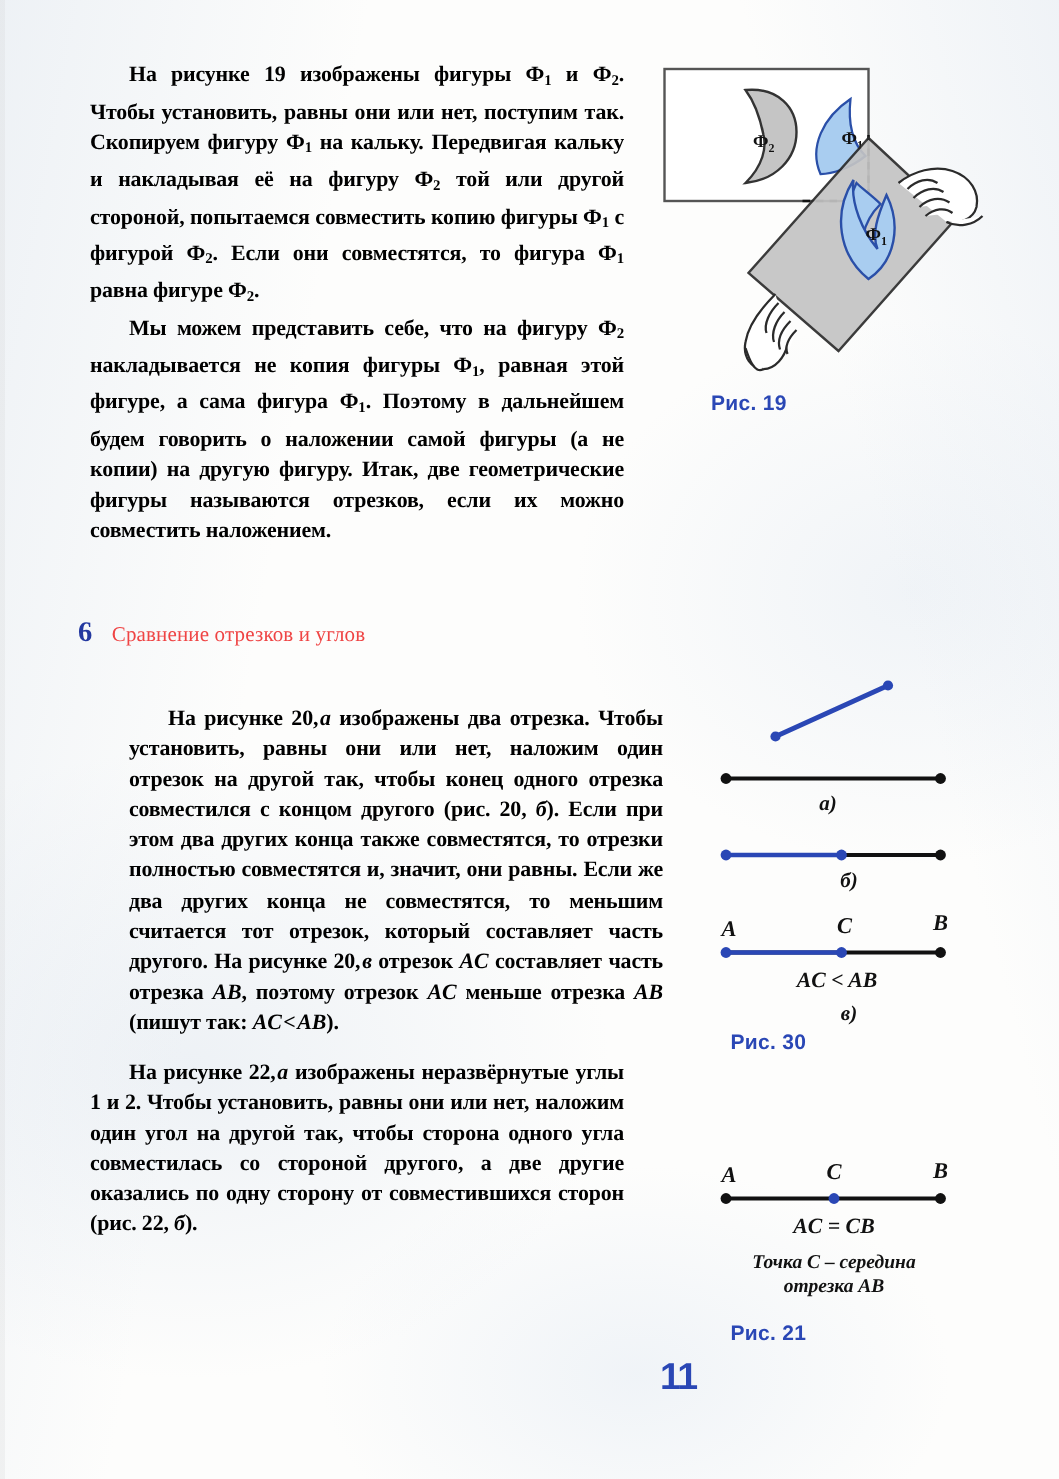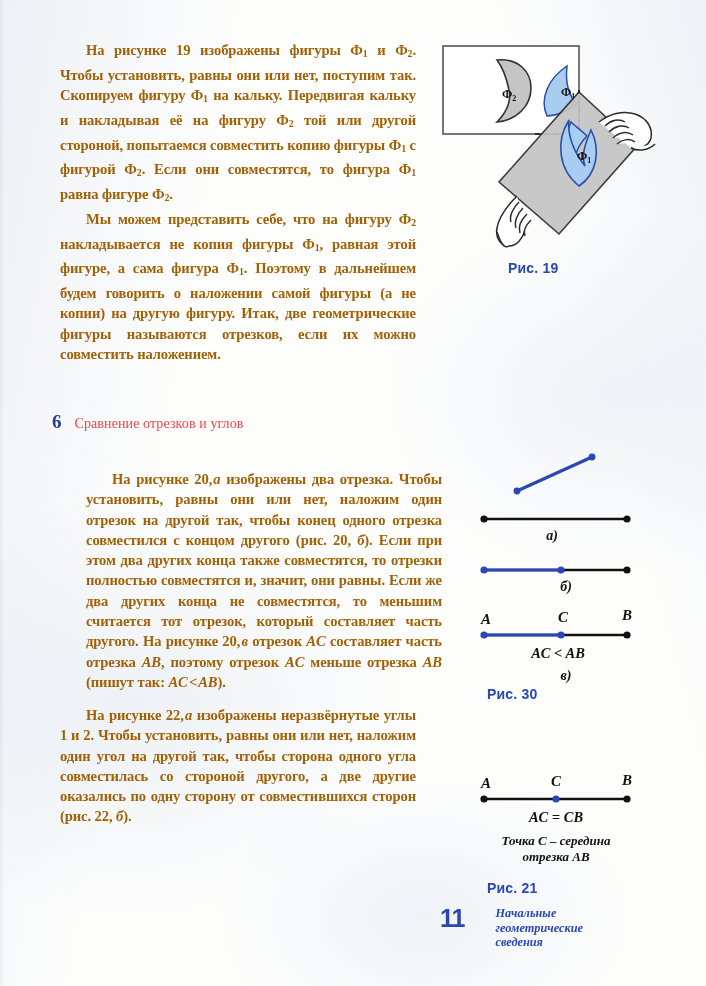--- a/index.html
+++ b/index.html
@@ -56,7 +56,7 @@
     margin: 0 0 0 0;
     font-weight: 700;
     letter-spacing: -0.1px;
-    color: #a16207;
+    color: #000000;
   }
   .para + .para { margin-top: 0px; }
   .para b, .bold { font-weight: 900; }

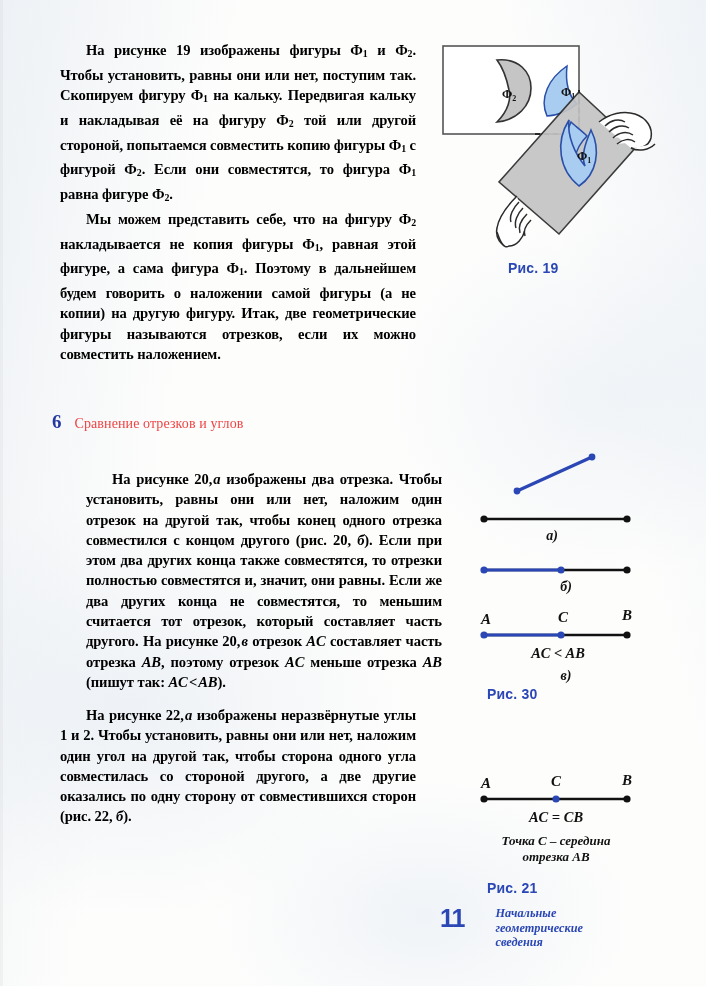--- a/index.html
+++ b/index.html
@@ -115,7 +115,7 @@
 
   
   #fig19 { position: absolute; left: 439px; top: 36px; width: 260px; height: 250px; z-index: 2; }
-  #fig19cap { position: absolute; left: 508px; top: 260px; z-index: 3; }
+  #fig19cap { position: absolute; left: 474px; top: 260px; z-index: 3; }
 
   
   #fig20 { position: absolute; left: 470px; top: 452px; width: 220px; height: 235px; z-index: 2; }

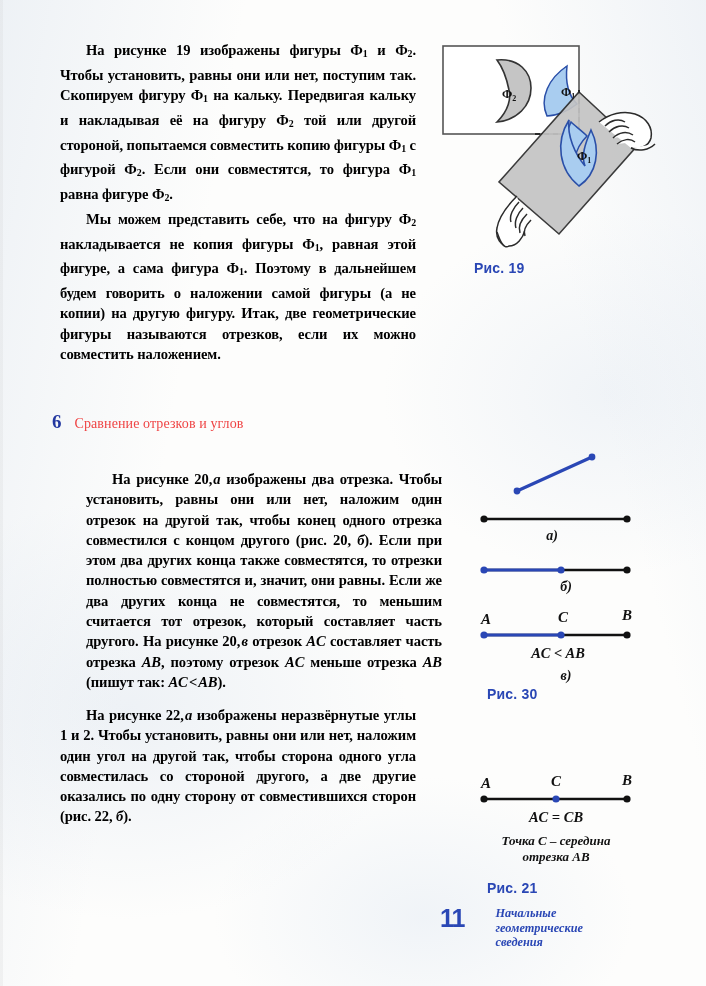--- a/index.html
+++ b/index.html
@@ -328,11 +328,6 @@
 
   <div id="footer">
     <div id="pagenum">11</div>
-    <div id="footer-title">
-      <div>Начальные</div>
-      <div>геометрические</div>
-      <div>сведения</div>
-    </div>
   </div>
 
 </div>

